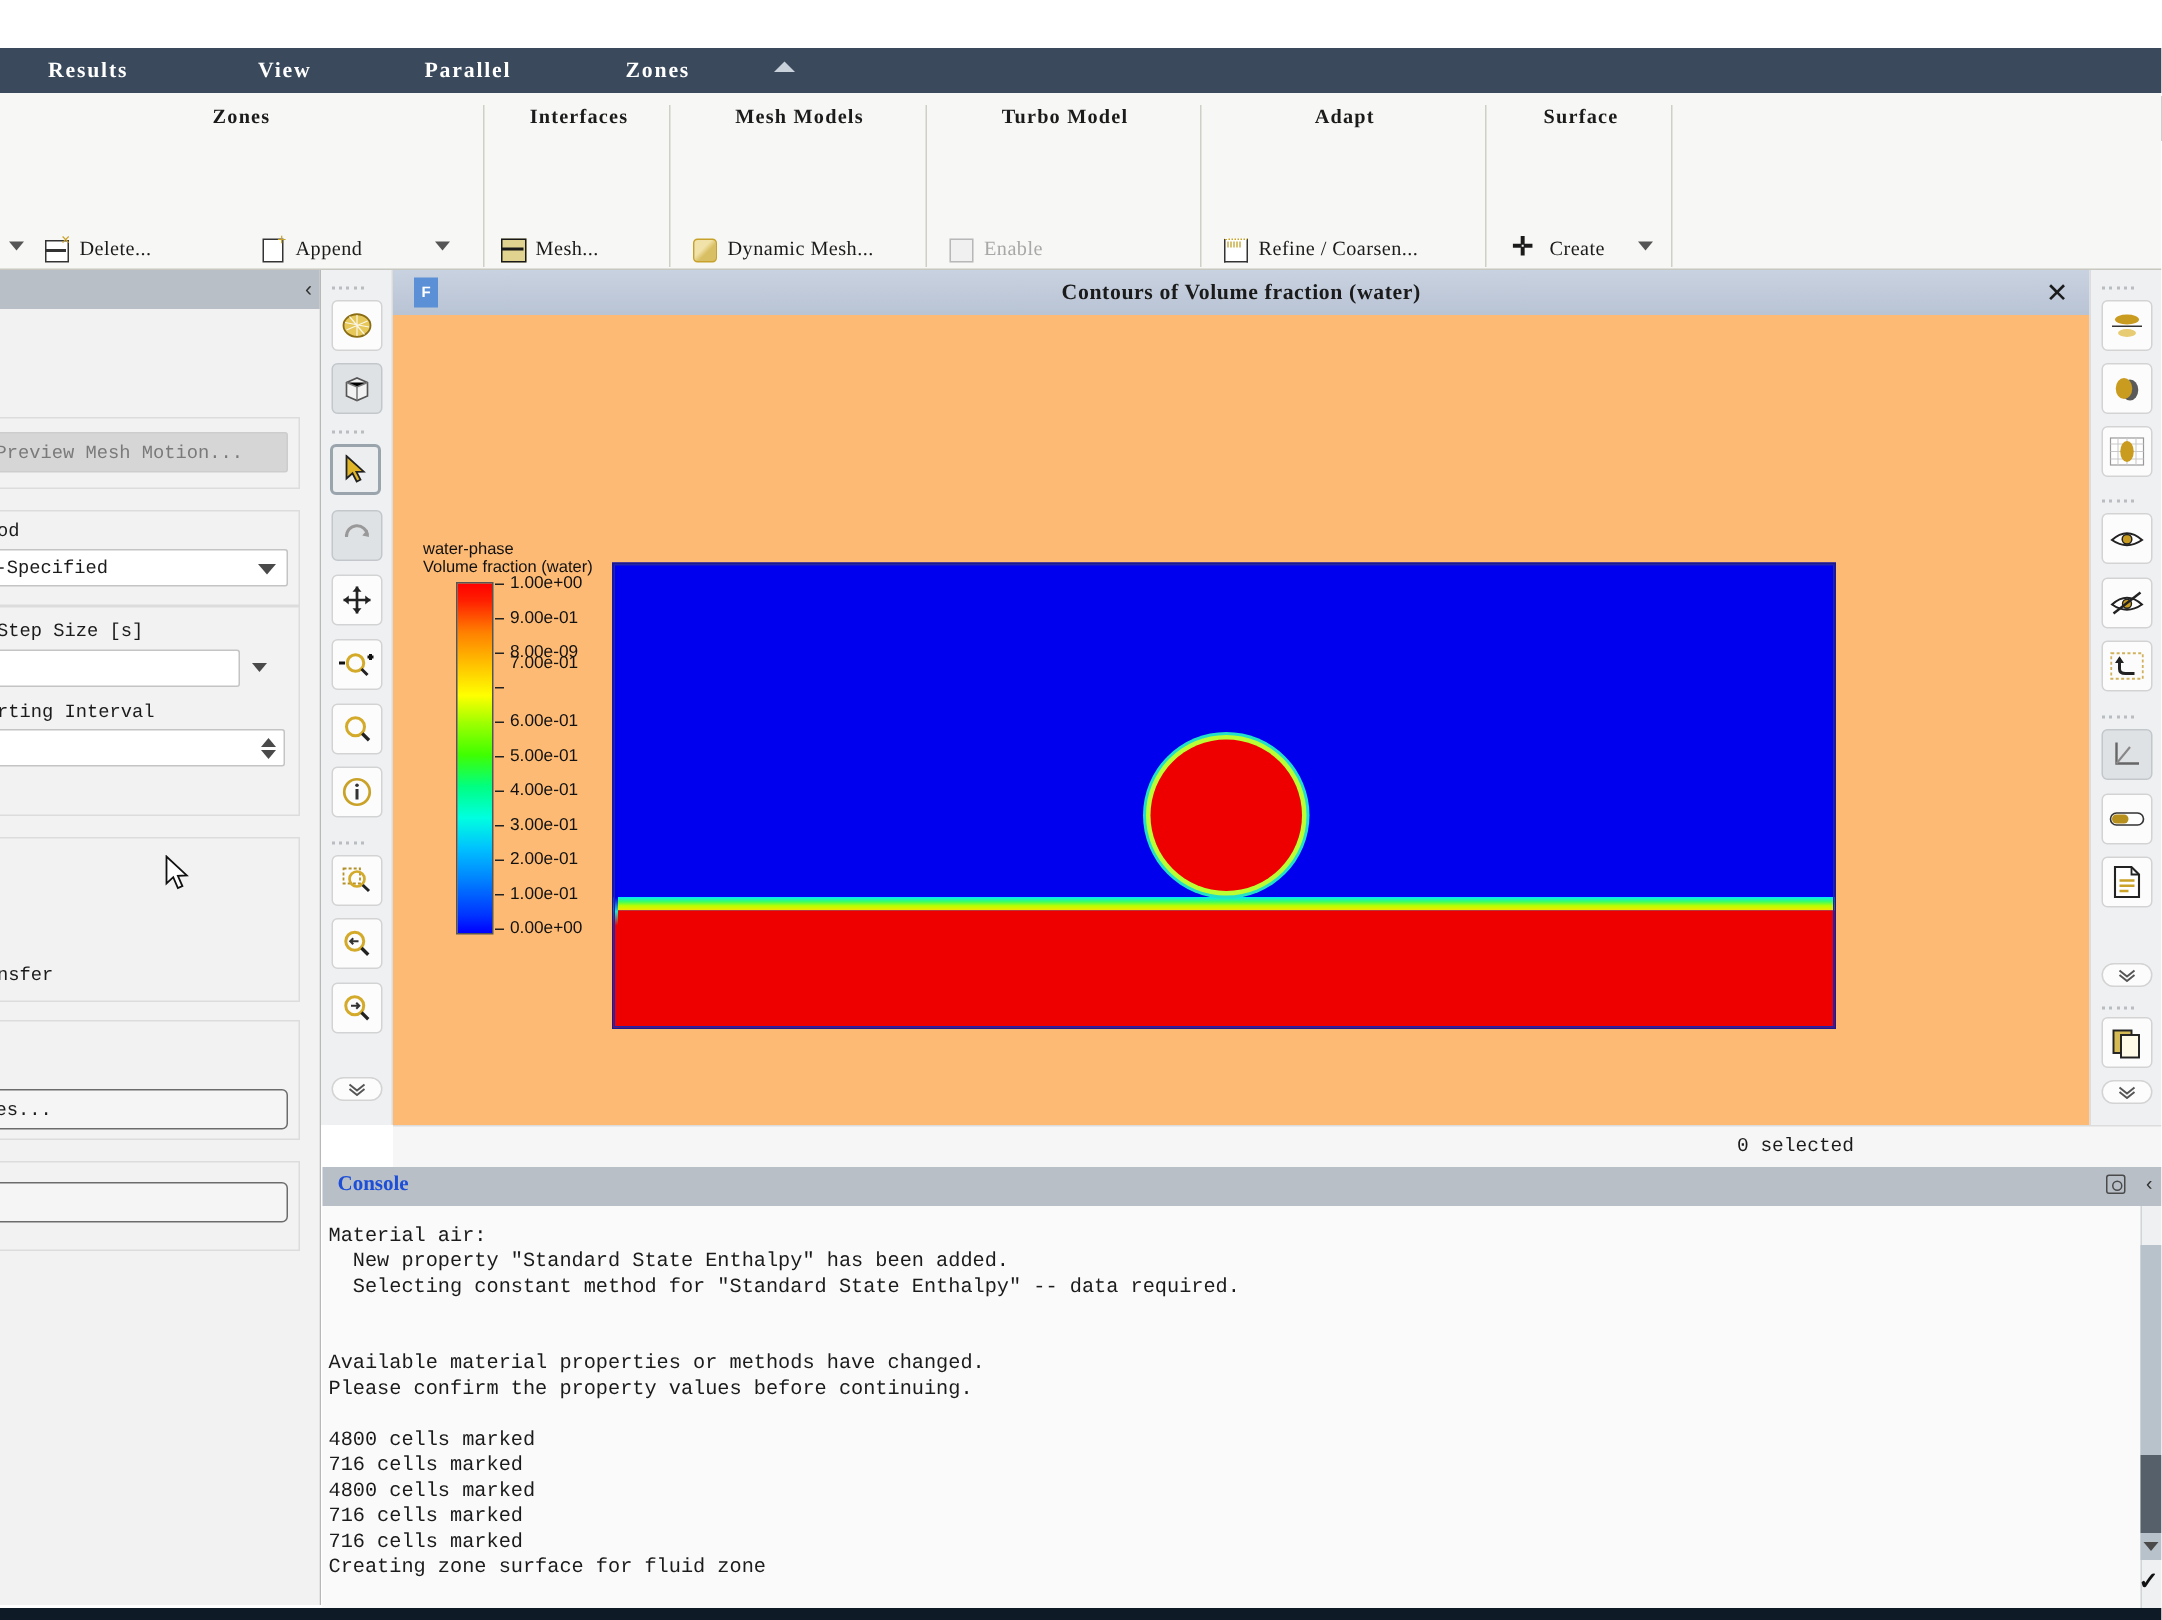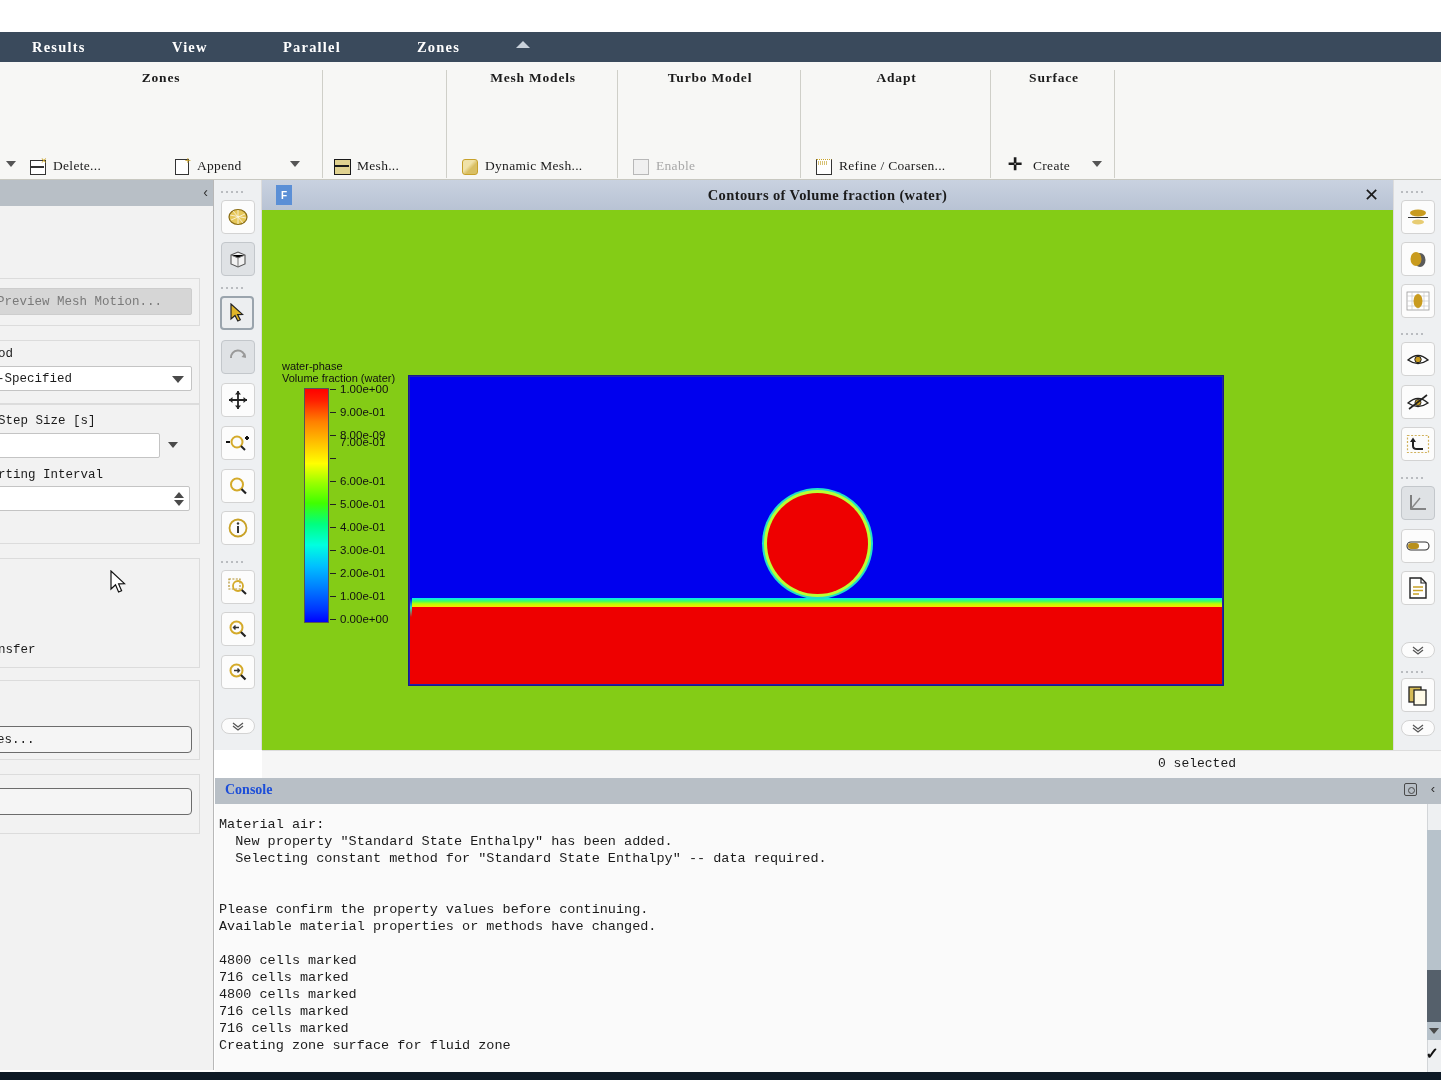--- a/index.html
+++ b/index.html
@@ -535,6 +535,9 @@
 
     <div class="rib-sep" style="left:322px;top:8px;height:108px;"></div>
 
+    <div class="rib-group" style="left:326px;width:120px;">
+      <div class="rib-group-title">Interfaces</div>
+    </div>
     <div class="rib-item" style="left:332px;top:92px;">
       <span class="ico ico-mesh"></span>
       <span class="lbl">Mesh...</span>

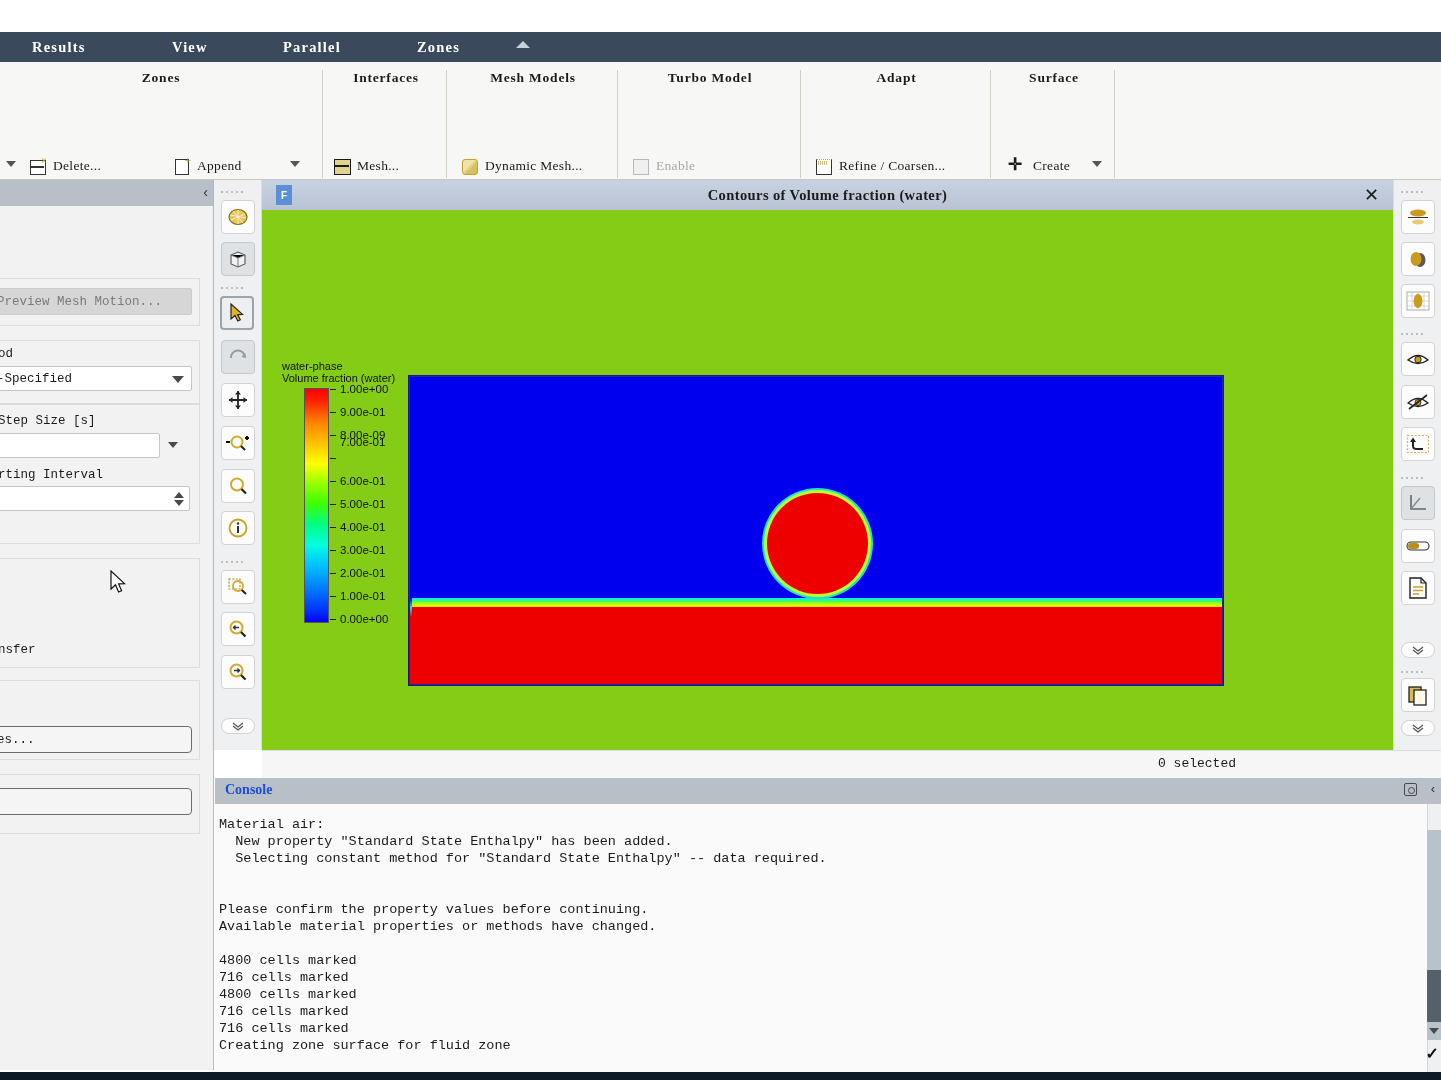--- a/index.html
+++ b/index.html
@@ -316,7 +316,7 @@
   }
   .gv-canvas {
     position:absolute; left:0; top:30px; width:1131px; height:676px;
-    background:#84cc16;
+    background:#fdba74;
   }
   .legend { position:absolute; left:20px; top:150px; width:130px; }
   .legend-t1, .legend-t2 {

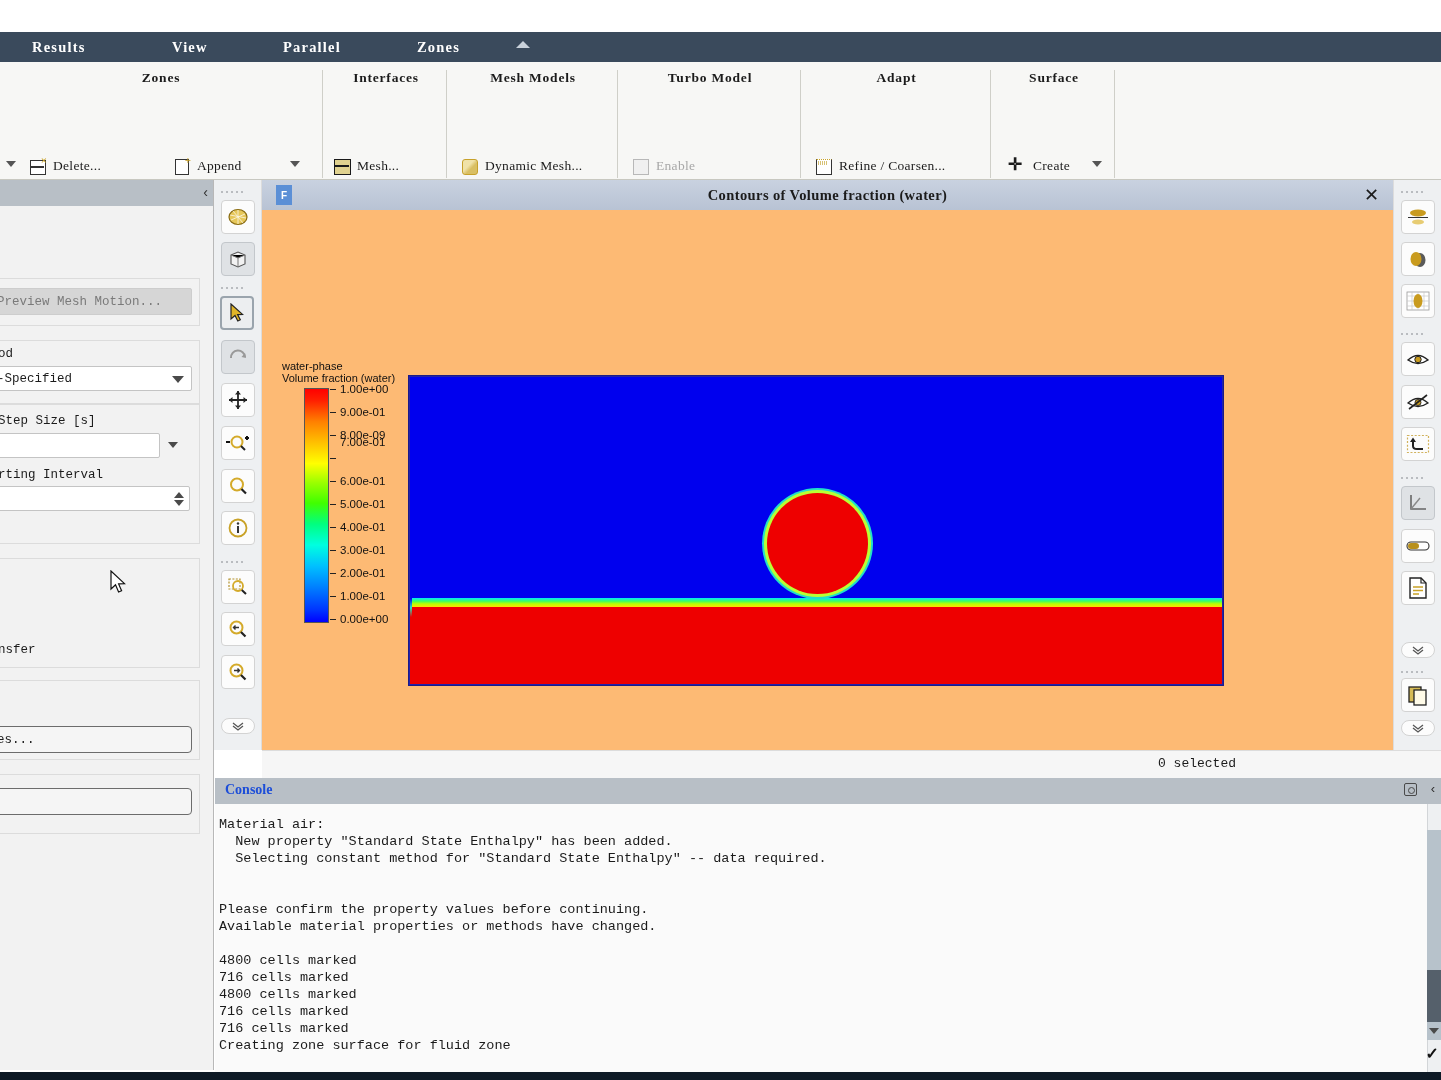--- a/index.html
+++ b/index.html
@@ -914,8 +914,8 @@
       <div class="console-line">  Selecting constant method for "Standard State Enthalpy" -- data required.</div>
       <div class="console-line">&nbsp;</div>
       <div class="console-line">&nbsp;</div>
+      <div class="console-line">Available material properties or methods have changed.</div>
       <div class="console-line">Please confirm the property values before continuing.</div>
-      <div class="console-line">Available material properties or methods have changed.</div>
       <div class="console-line">&nbsp;</div>
       <div class="console-line">4800 cells marked</div>
       <div class="console-line">716 cells marked</div>

